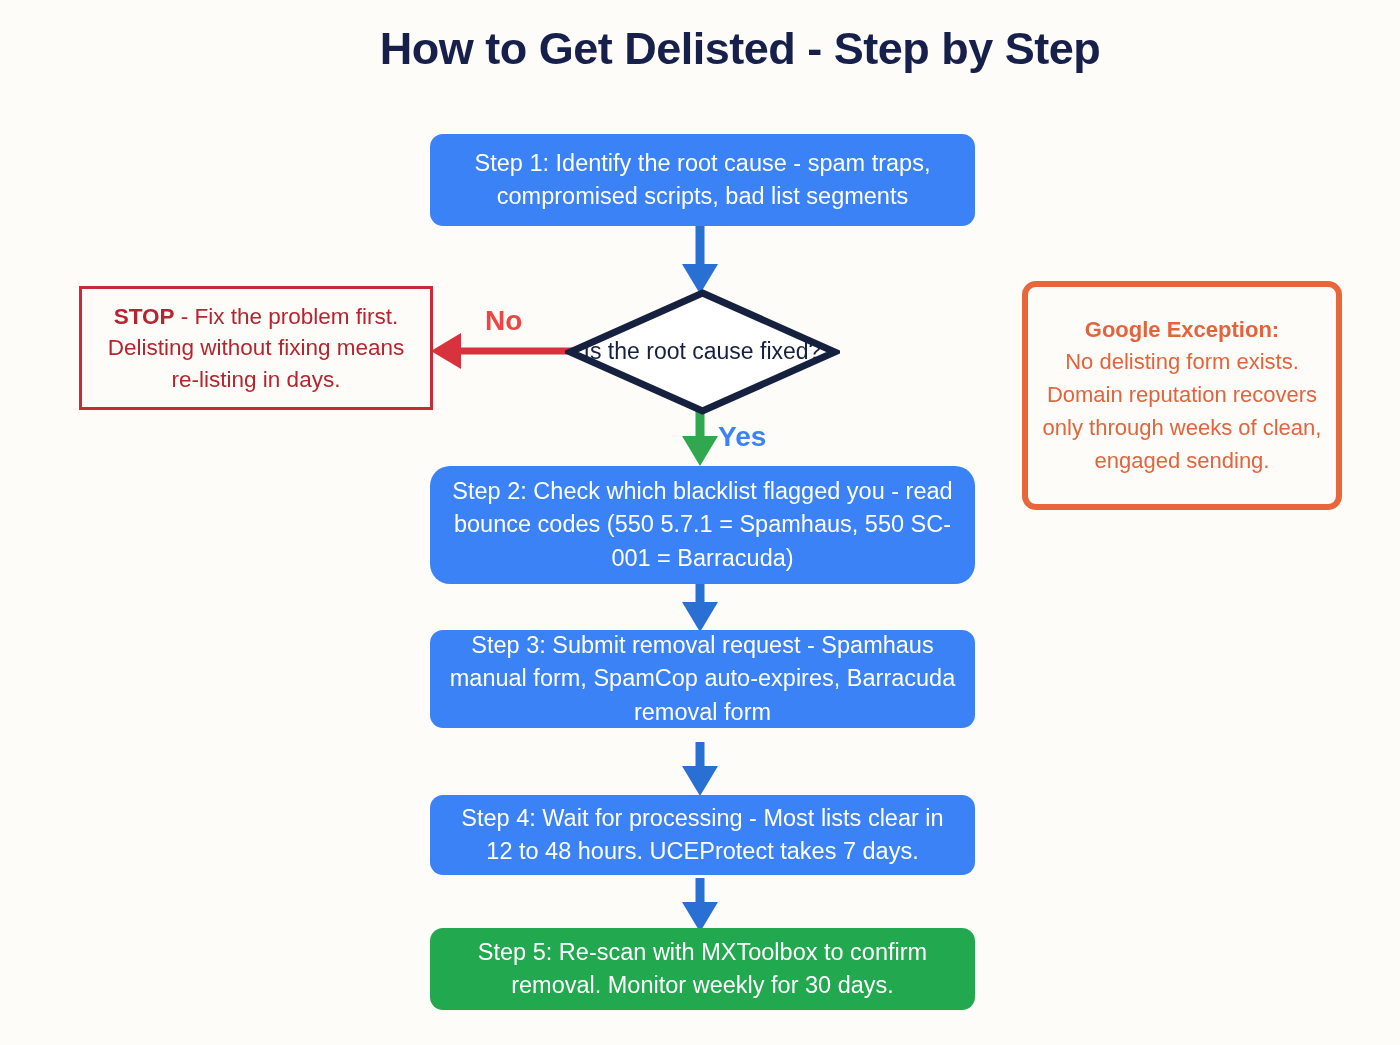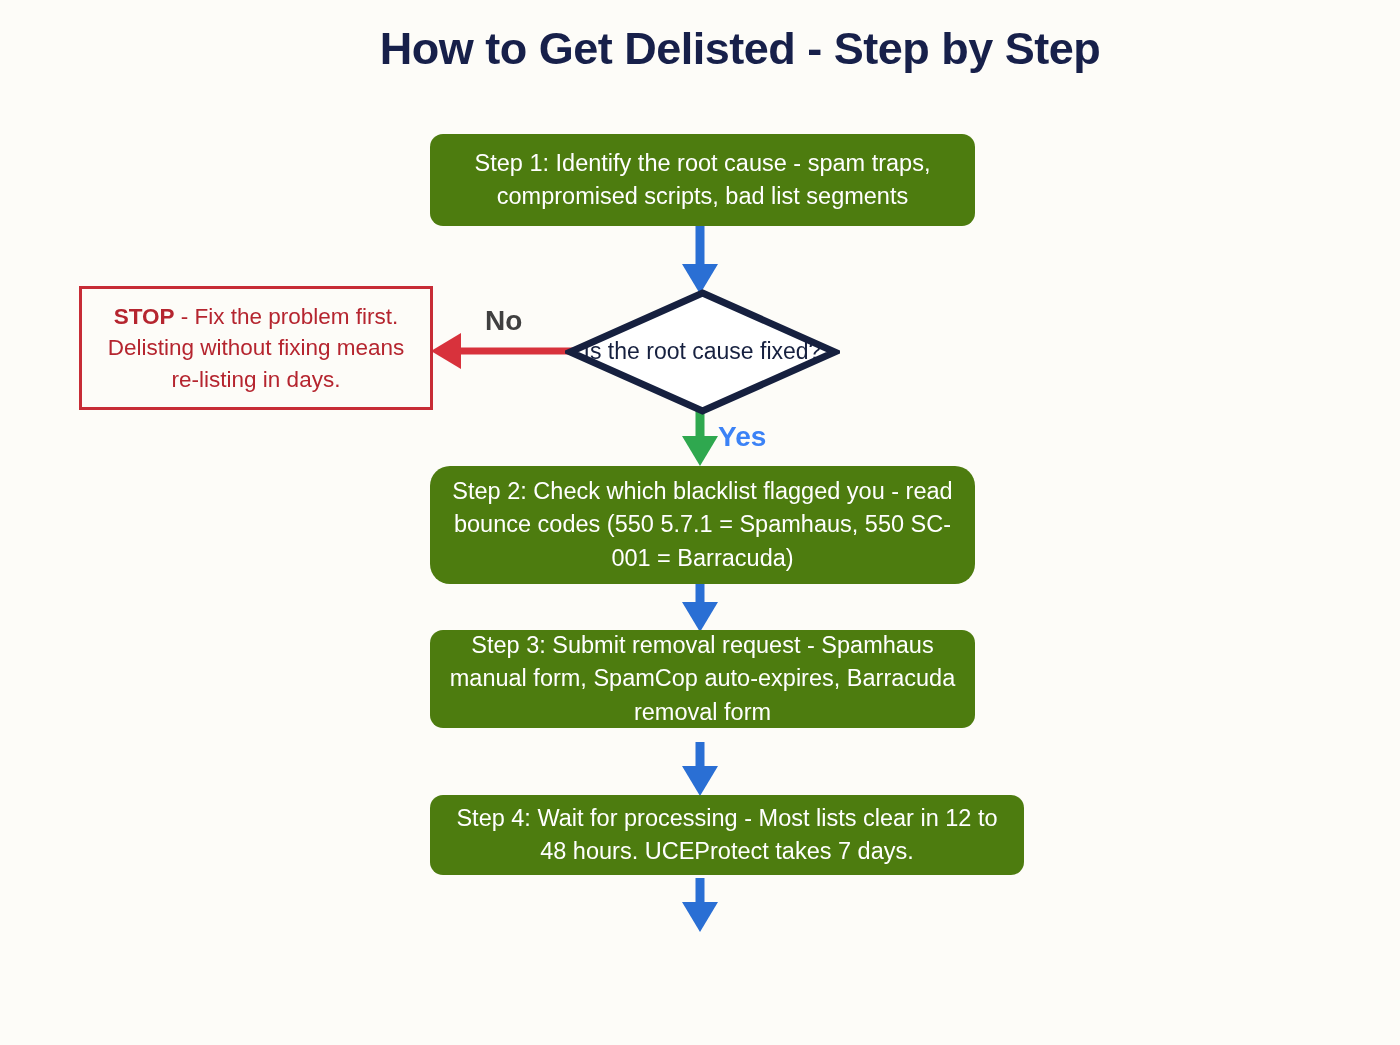--- a/index.html
+++ b/index.html
@@ -49,7 +49,7 @@
     line-height: 1.42;
     padding: 10px 18px;
   }
-  .node.blue  { background: #4d7c0f; }
+  .node.blue  { background: #3b82f6; }
   .node.green { background: #22a84f; }
 
   

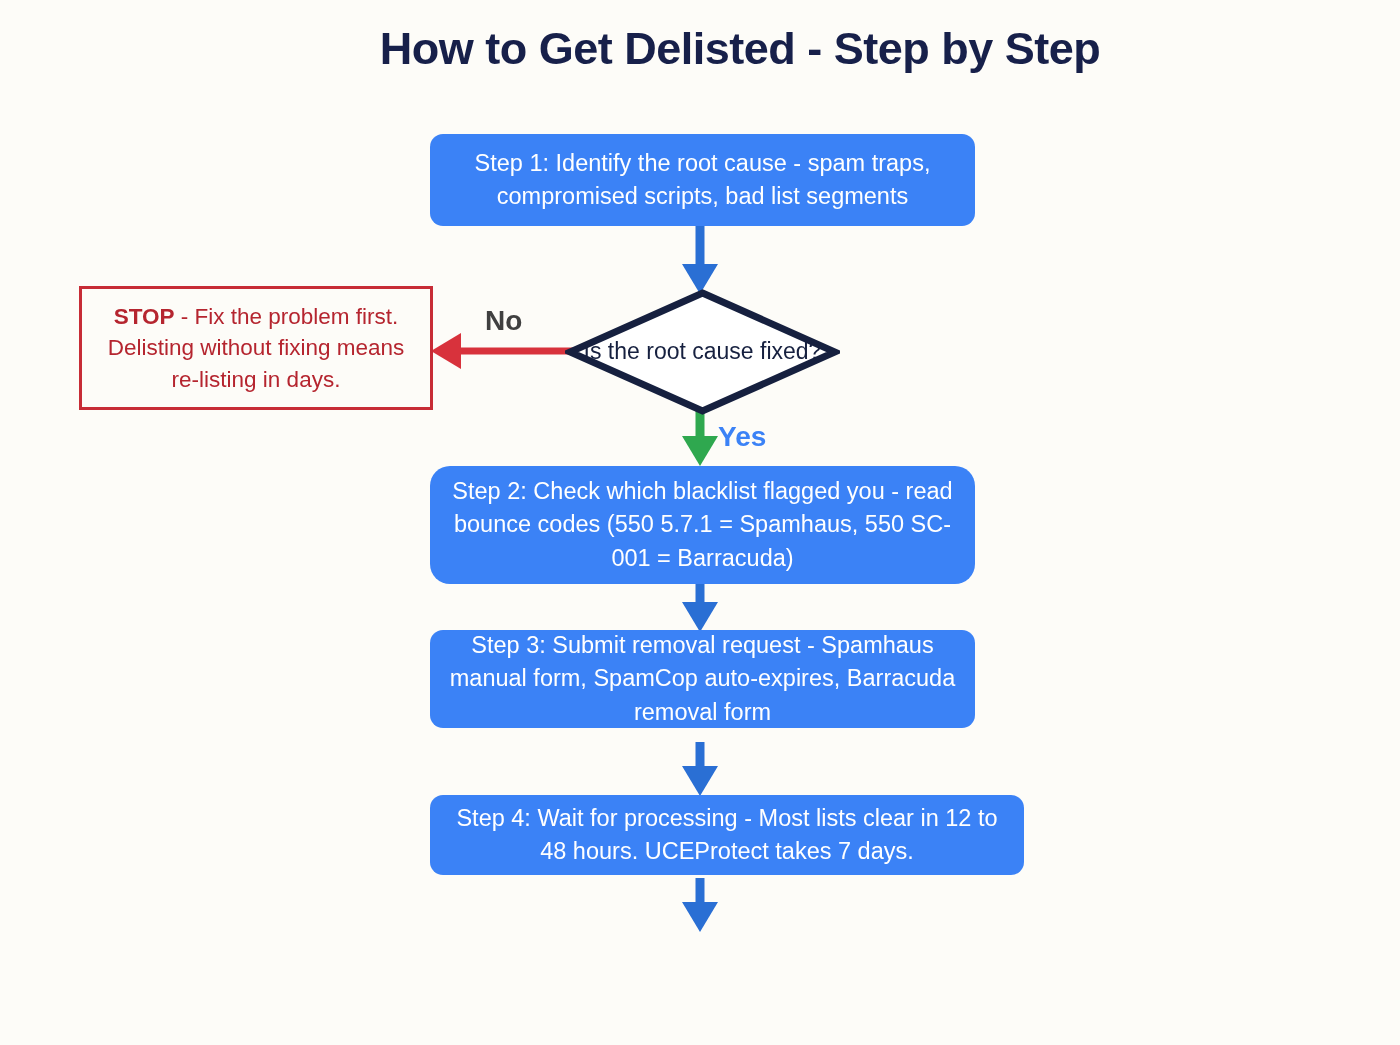--- a/index.html
+++ b/index.html
@@ -134,7 +134,7 @@
     font-size: 28px;
     font-weight: bold;
   }
-  #label-no  { color: #404040; left: 485px; top: 305px; }
+  #label-no  { color: #ef4444; left: 485px; top: 305px; }
   #label-yes { color: #3b82f6; left: 718px; top: 421px; }
 </style>
 </head>

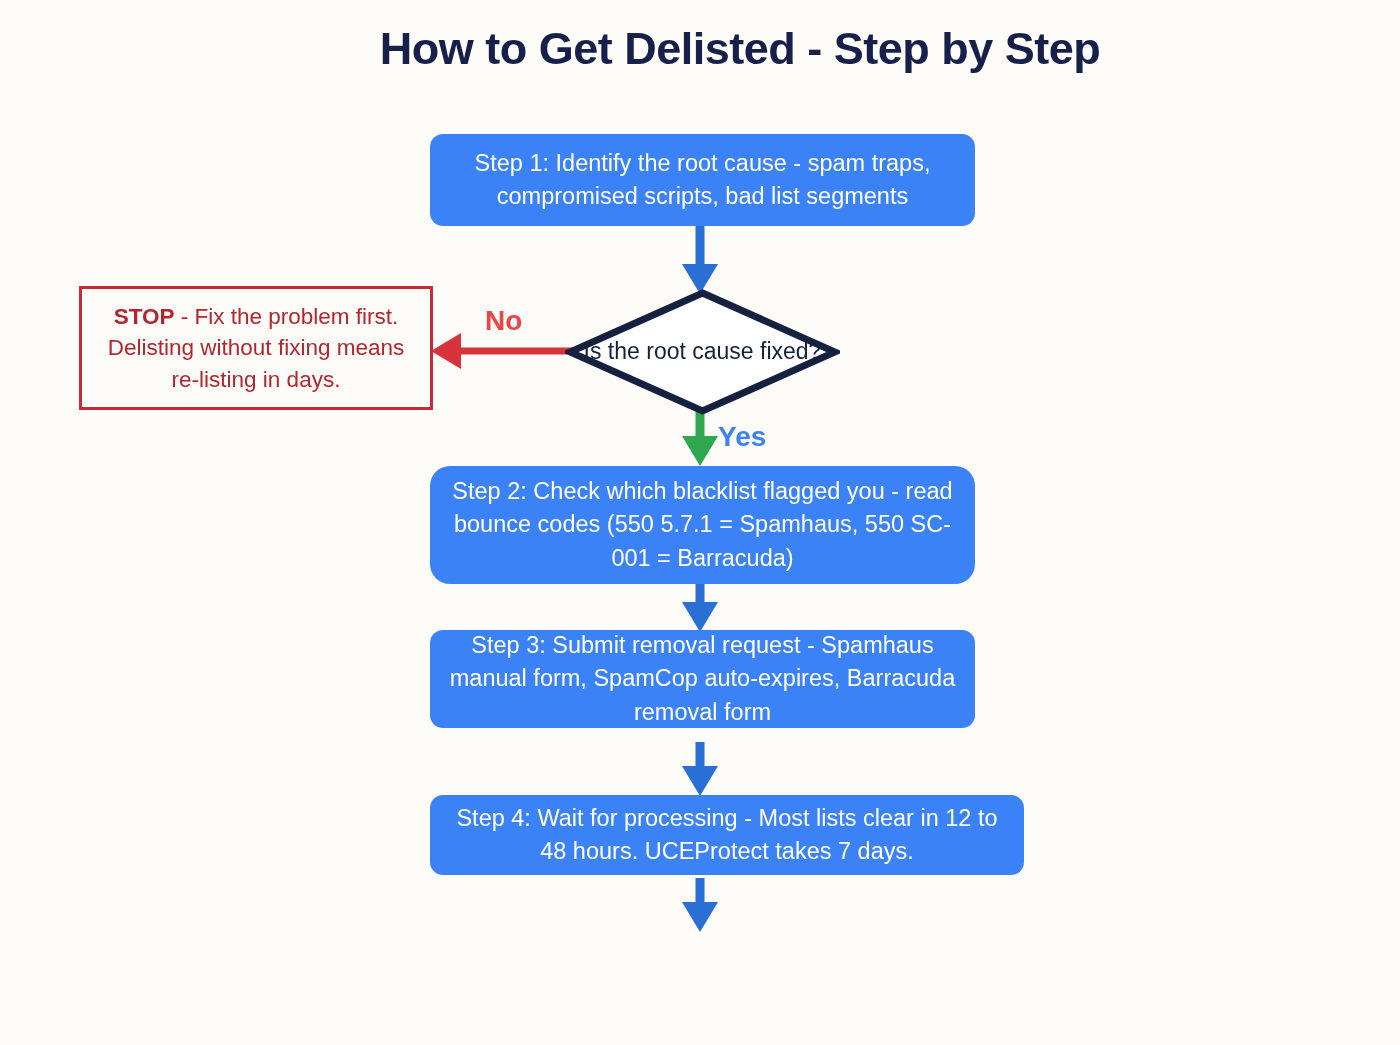--- a/index.html
+++ b/index.html
@@ -191,6 +191,12 @@
     <div id="decision-label">Is the root cause fixed?</div>
   </div>
 
+  <div id="google-box">
+    <div>
+      <b>Google Exception:</b><br>
+      <span>No delisting form exists. Domain reputation recovers only through weeks of clean, engaged sending.</span>
+    </div>
+  </div>
 
   <div class="node blue" id="node-step2" style="left:430px; top:466px; width:545px; height:118px;border-radius:20px;">
     <span>Step 2: Check which blacklist flagged you - read bounce codes (550 5.7.1 = Spamhaus, 550 SC-001 = Barracuda)</span>

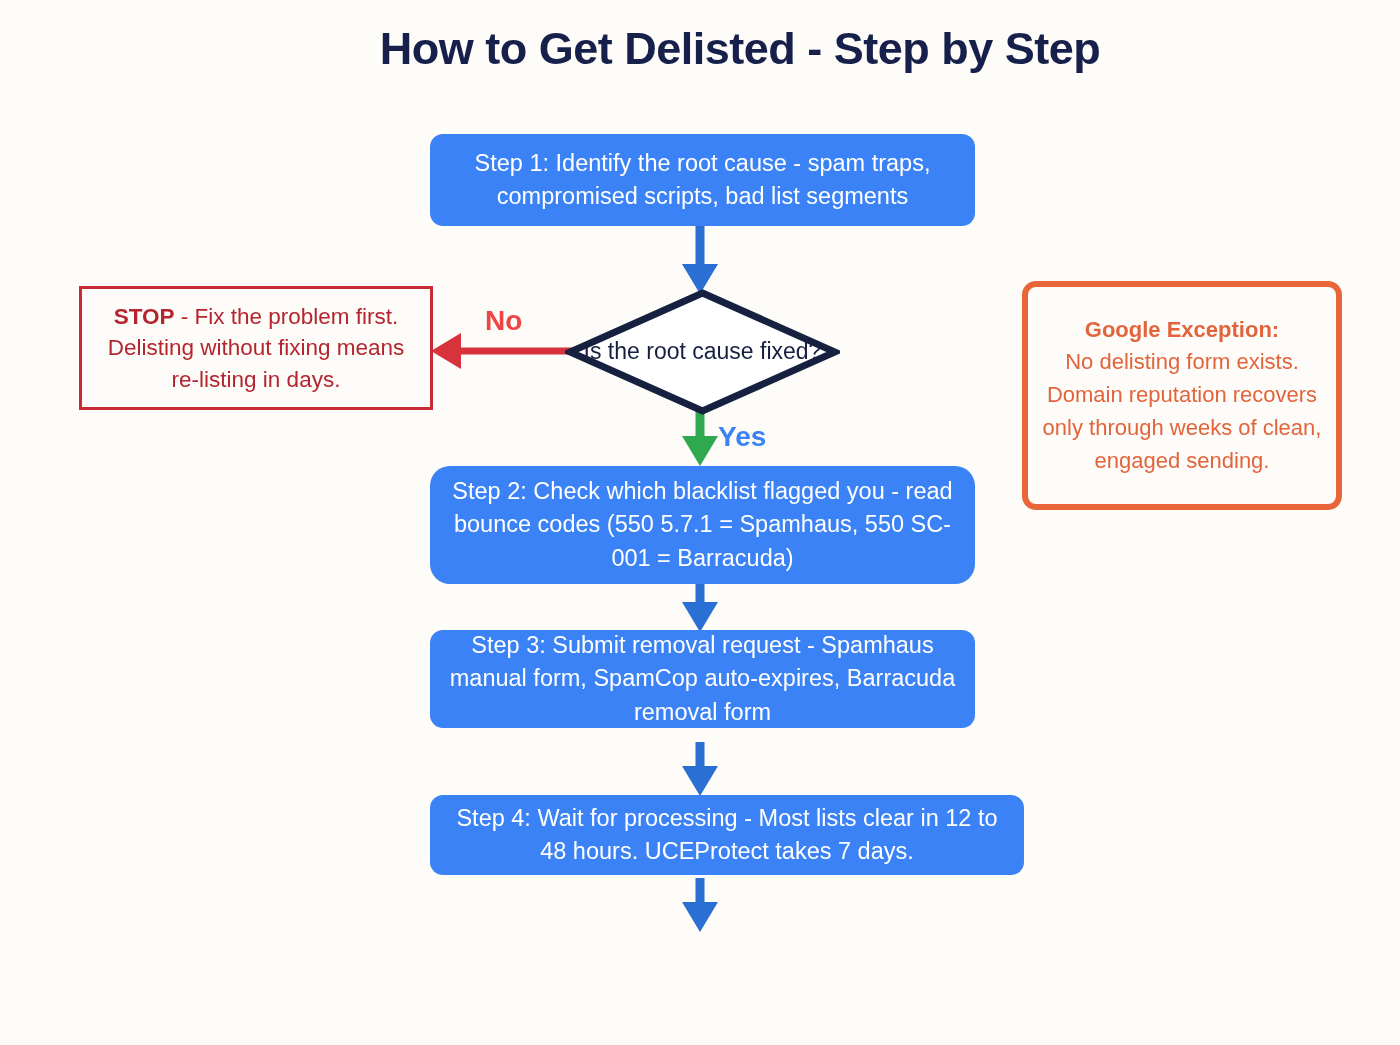--- a/index.html
+++ b/index.html
@@ -206,7 +206,7 @@
     <span>Step 3: Submit removal request - Spamhaus manual form, SpamCop auto-expires, Barracuda removal form</span>
   </div>
 
-  <div class="node blue" id="node-step4" style="left:430px; top:795px; width:594px; height:80px;text-align:center;">
+  <div class="node blue" id="node-step4" style="left:430px; top:795px; width:545px; height:80px;text-align:center;">
     <span>Step 4: Wait for processing - Most lists clear in 12 to 48 hours. UCEProtect takes 7 days.</span>
   </div>
 

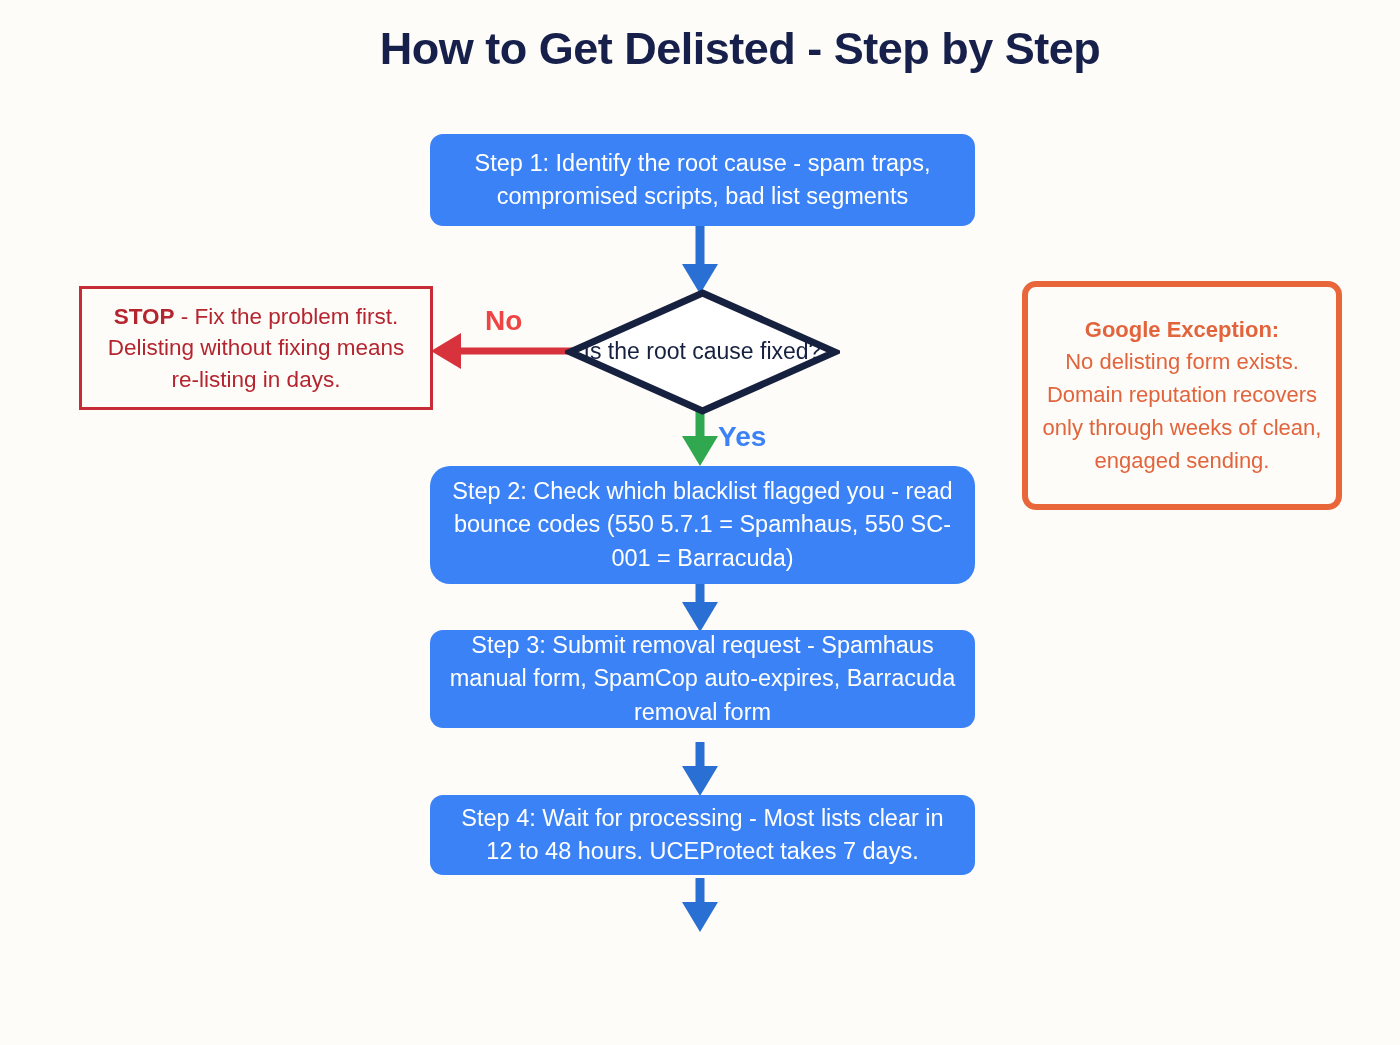--- a/index.html
+++ b/index.html
@@ -210,6 +210,9 @@
     <span>Step 4: Wait for processing - Most lists clear in 12 to 48 hours. UCEProtect takes 7 days.</span>
   </div>
 
+  <div class="node green" id="node-step5" style="left:430px; top:928px; width:545px; height:82px;">
+    <span>Step 5: Re-scan with MXToolbox to confirm removal. Monitor weekly for 30 days.</span>
+  </div>
 
   <div class="edge-label" id="label-no">No</div>
   <div class="edge-label" id="label-yes">Yes</div>

